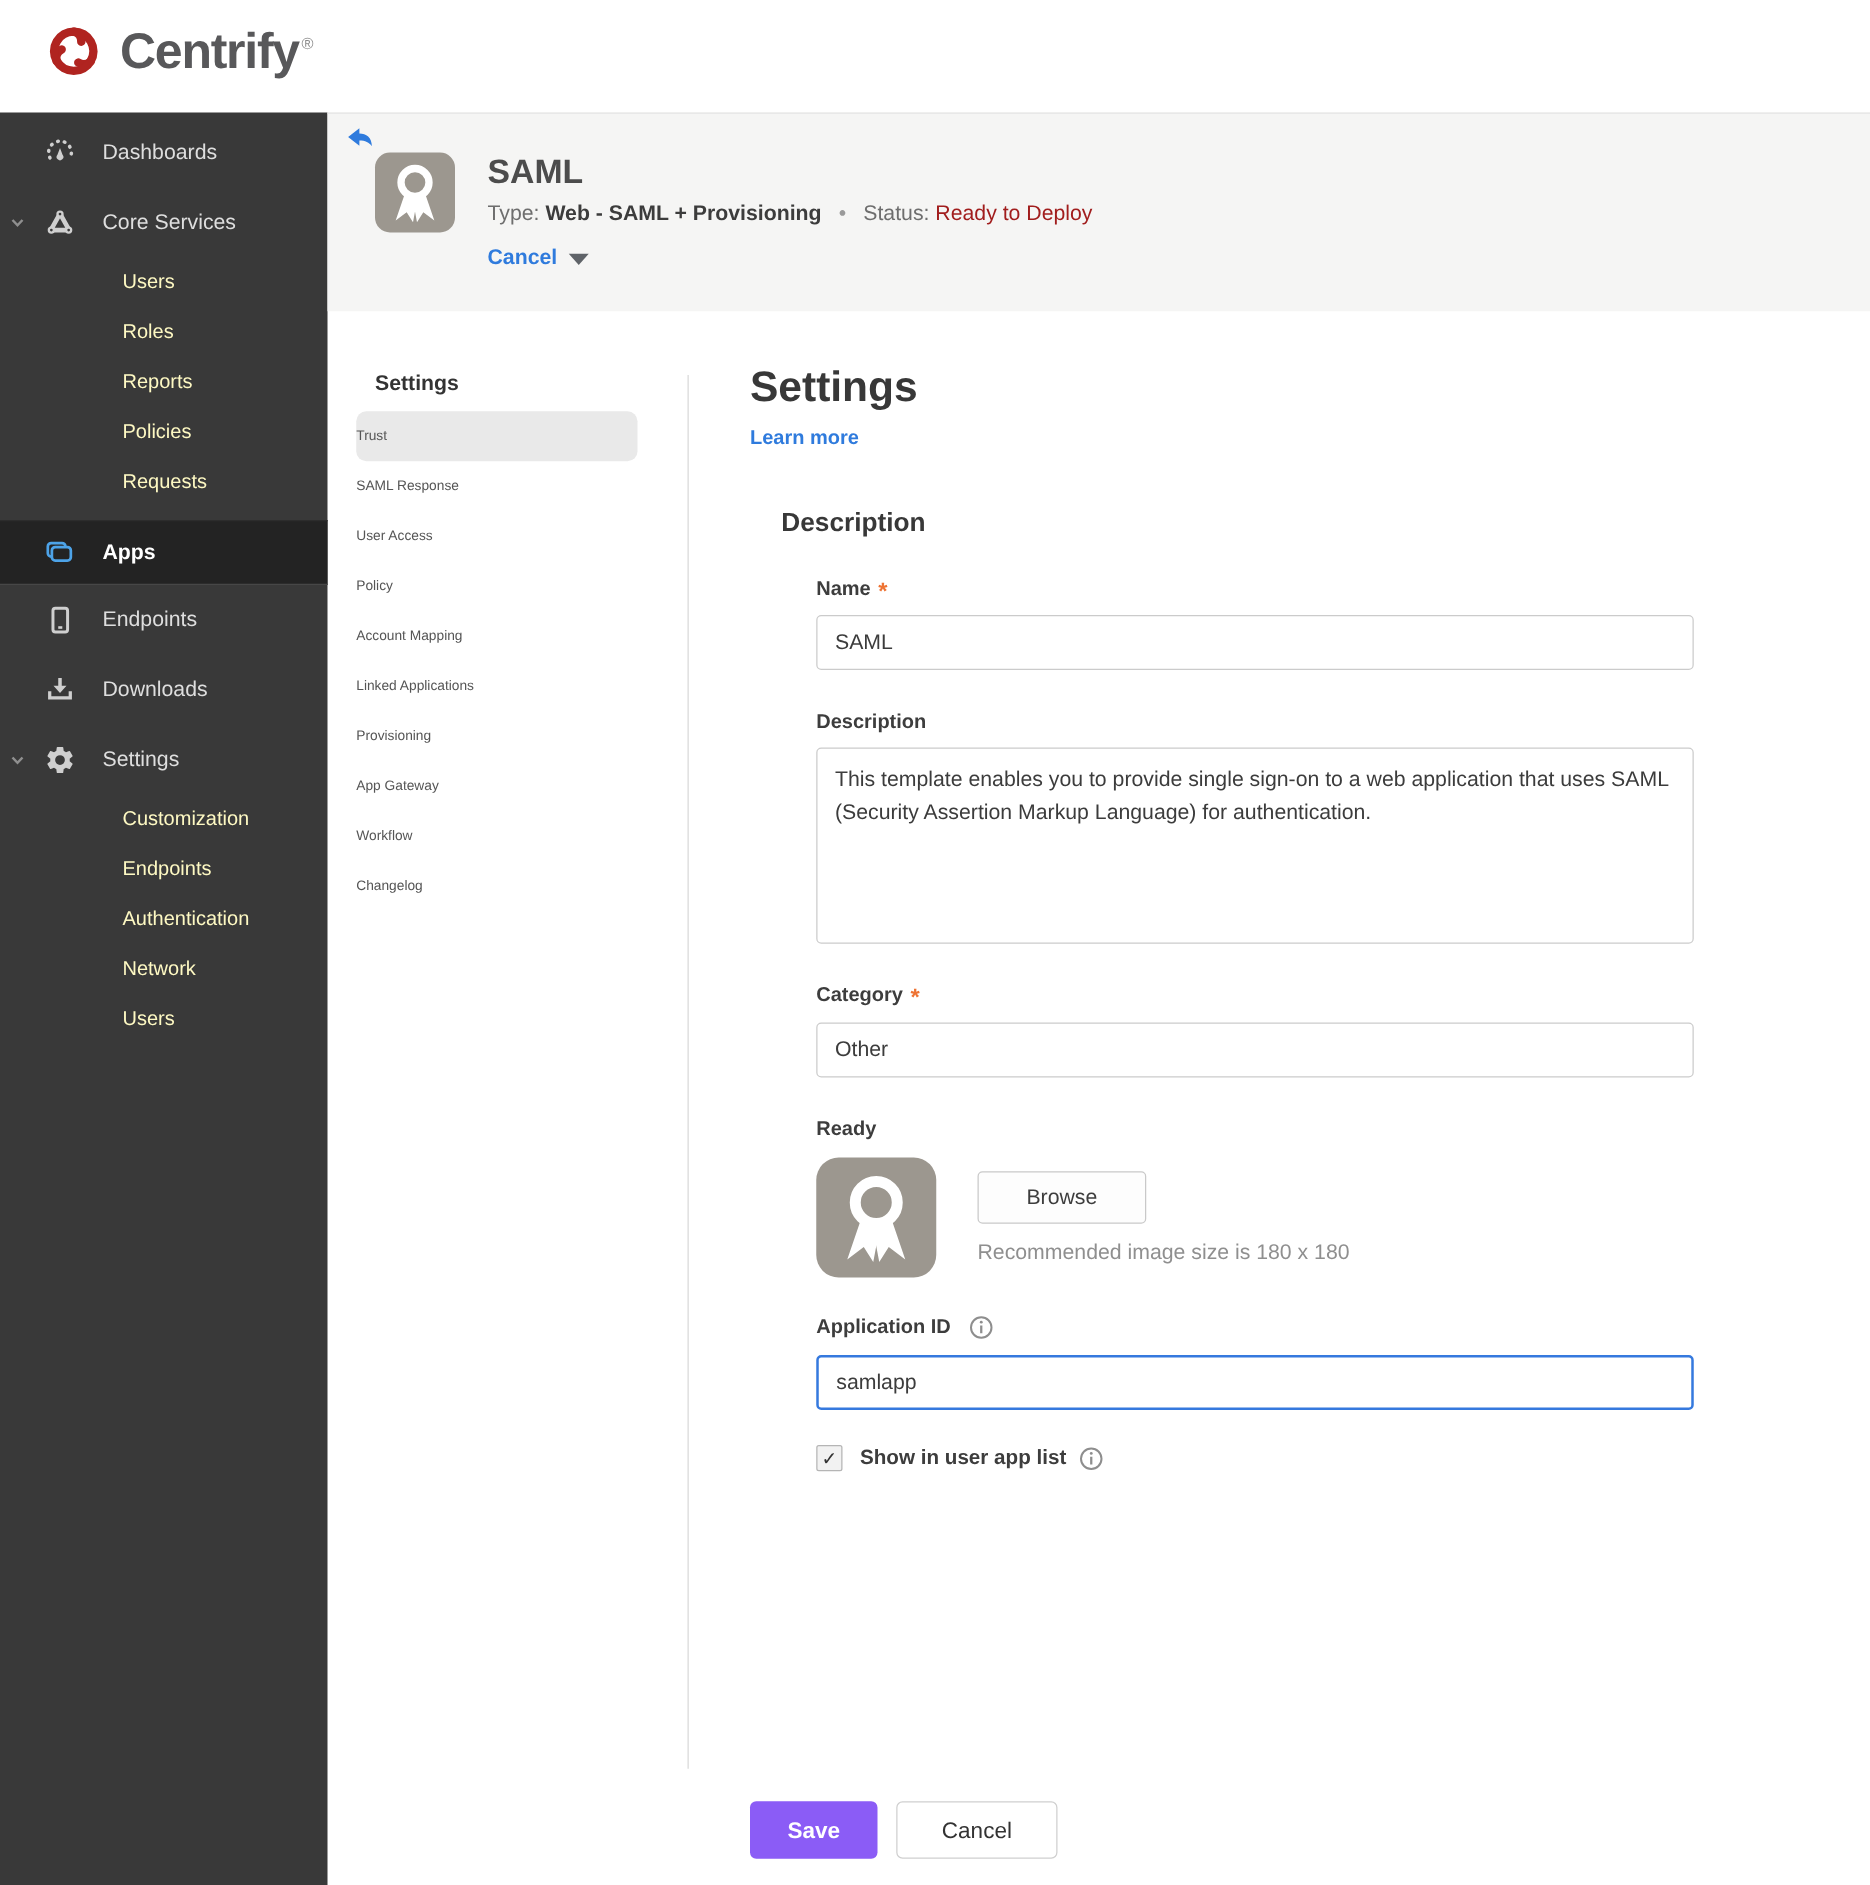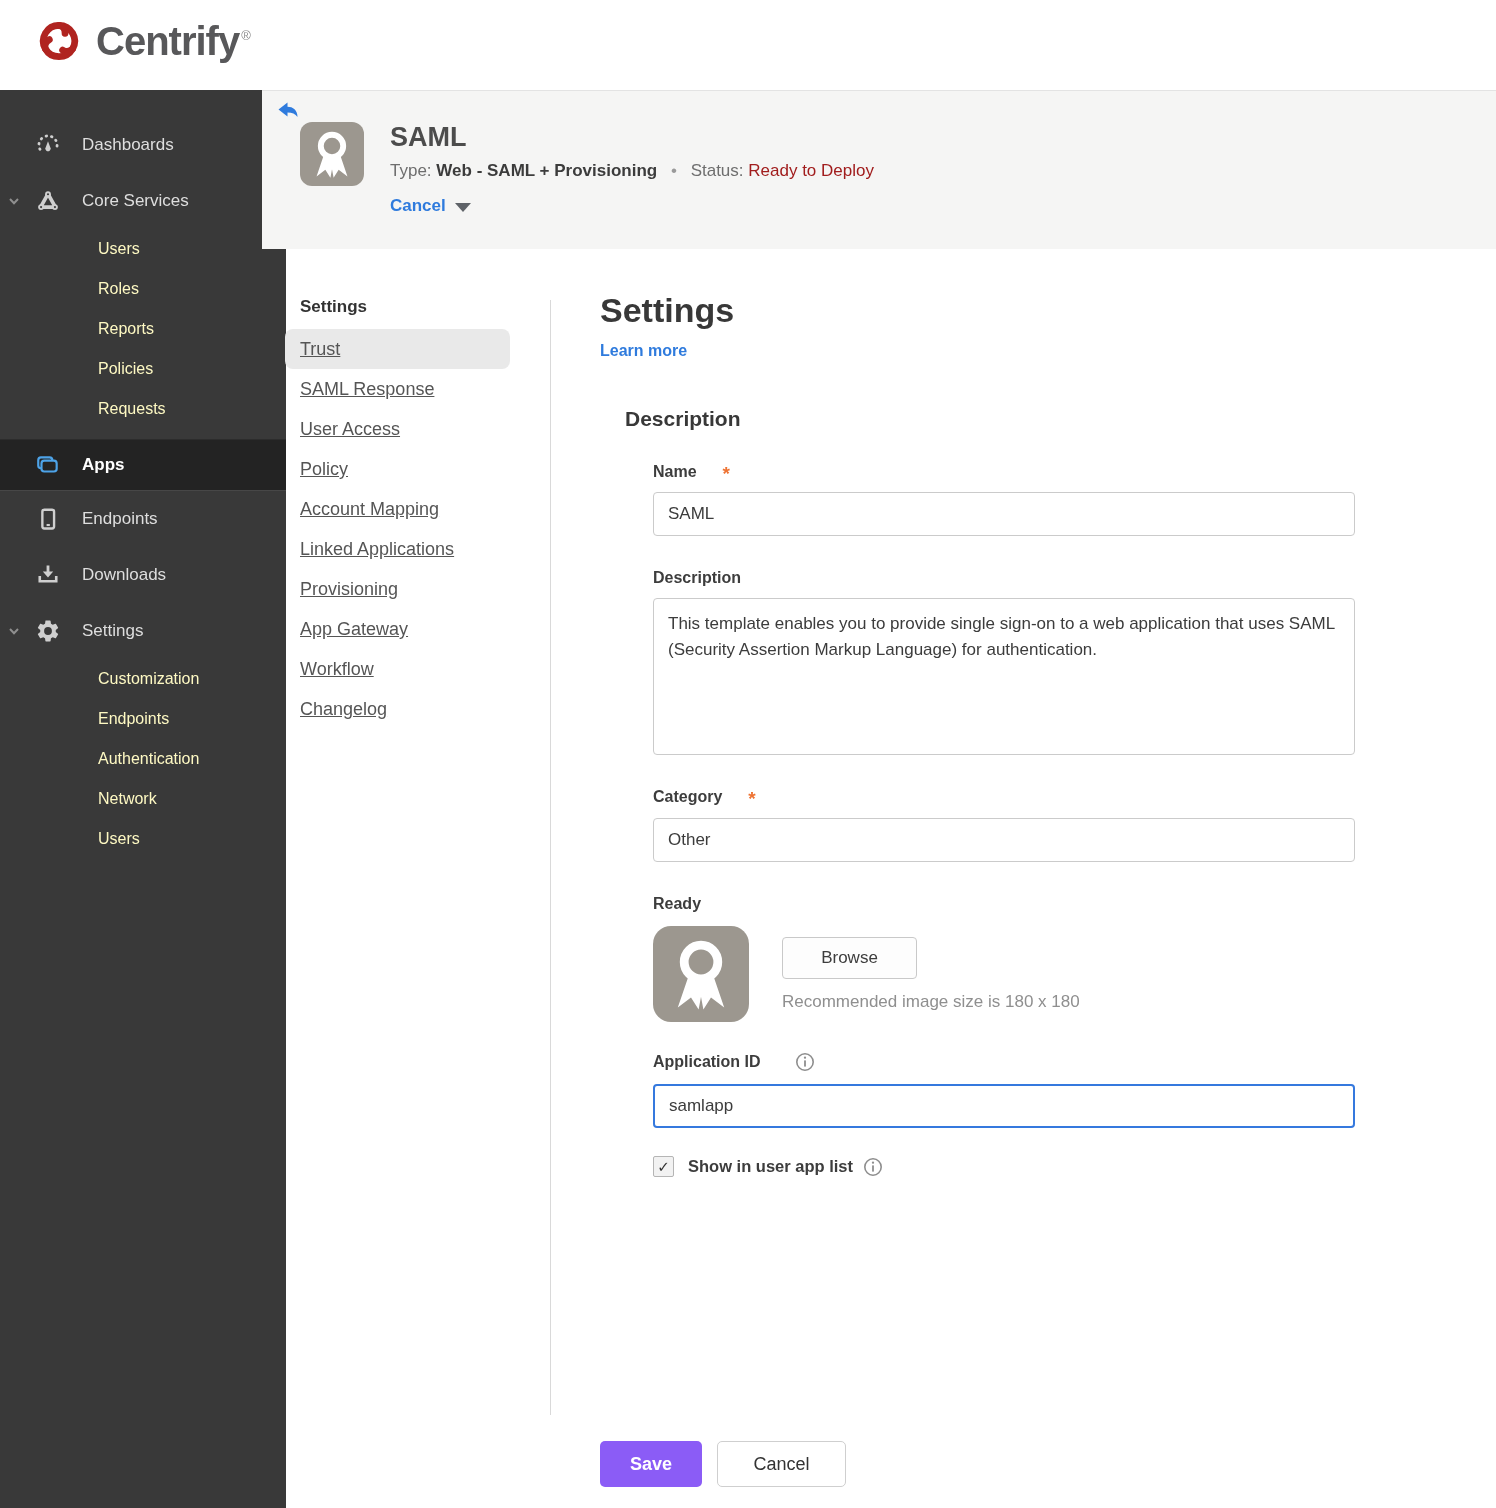--- a/index.html
+++ b/index.html
@@ -15,7 +15,7 @@
   .brand-reg { font-size: 13px; color: #8a8a8a; vertical-align: super; margin-left: 2px; font-weight: 400; }
 
   
-  .sidebar { position: absolute; left: 0; top: 90px; width: 286px; height: 1418px; background: #393939; padding-top: 27px; }
+  .sidebar { position: absolute; left: 0; top: 90px; width: 262px; height: 1418px; background: #393939; padding-top: 4px; }
   .side-row { position: relative; height: 56px; display: flex; align-items: center; cursor: pointer; }
   .side-row .chev { position: absolute; left: 7px; top: 50%; margin-top: -7px; width: 14px; height: 14px; }
   .side-icon { width: 26px; height: 26px; margin-left: 35px; margin-right: 21px; flex: 0 0 auto; display: flex; align-items: center; justify-content: center; }

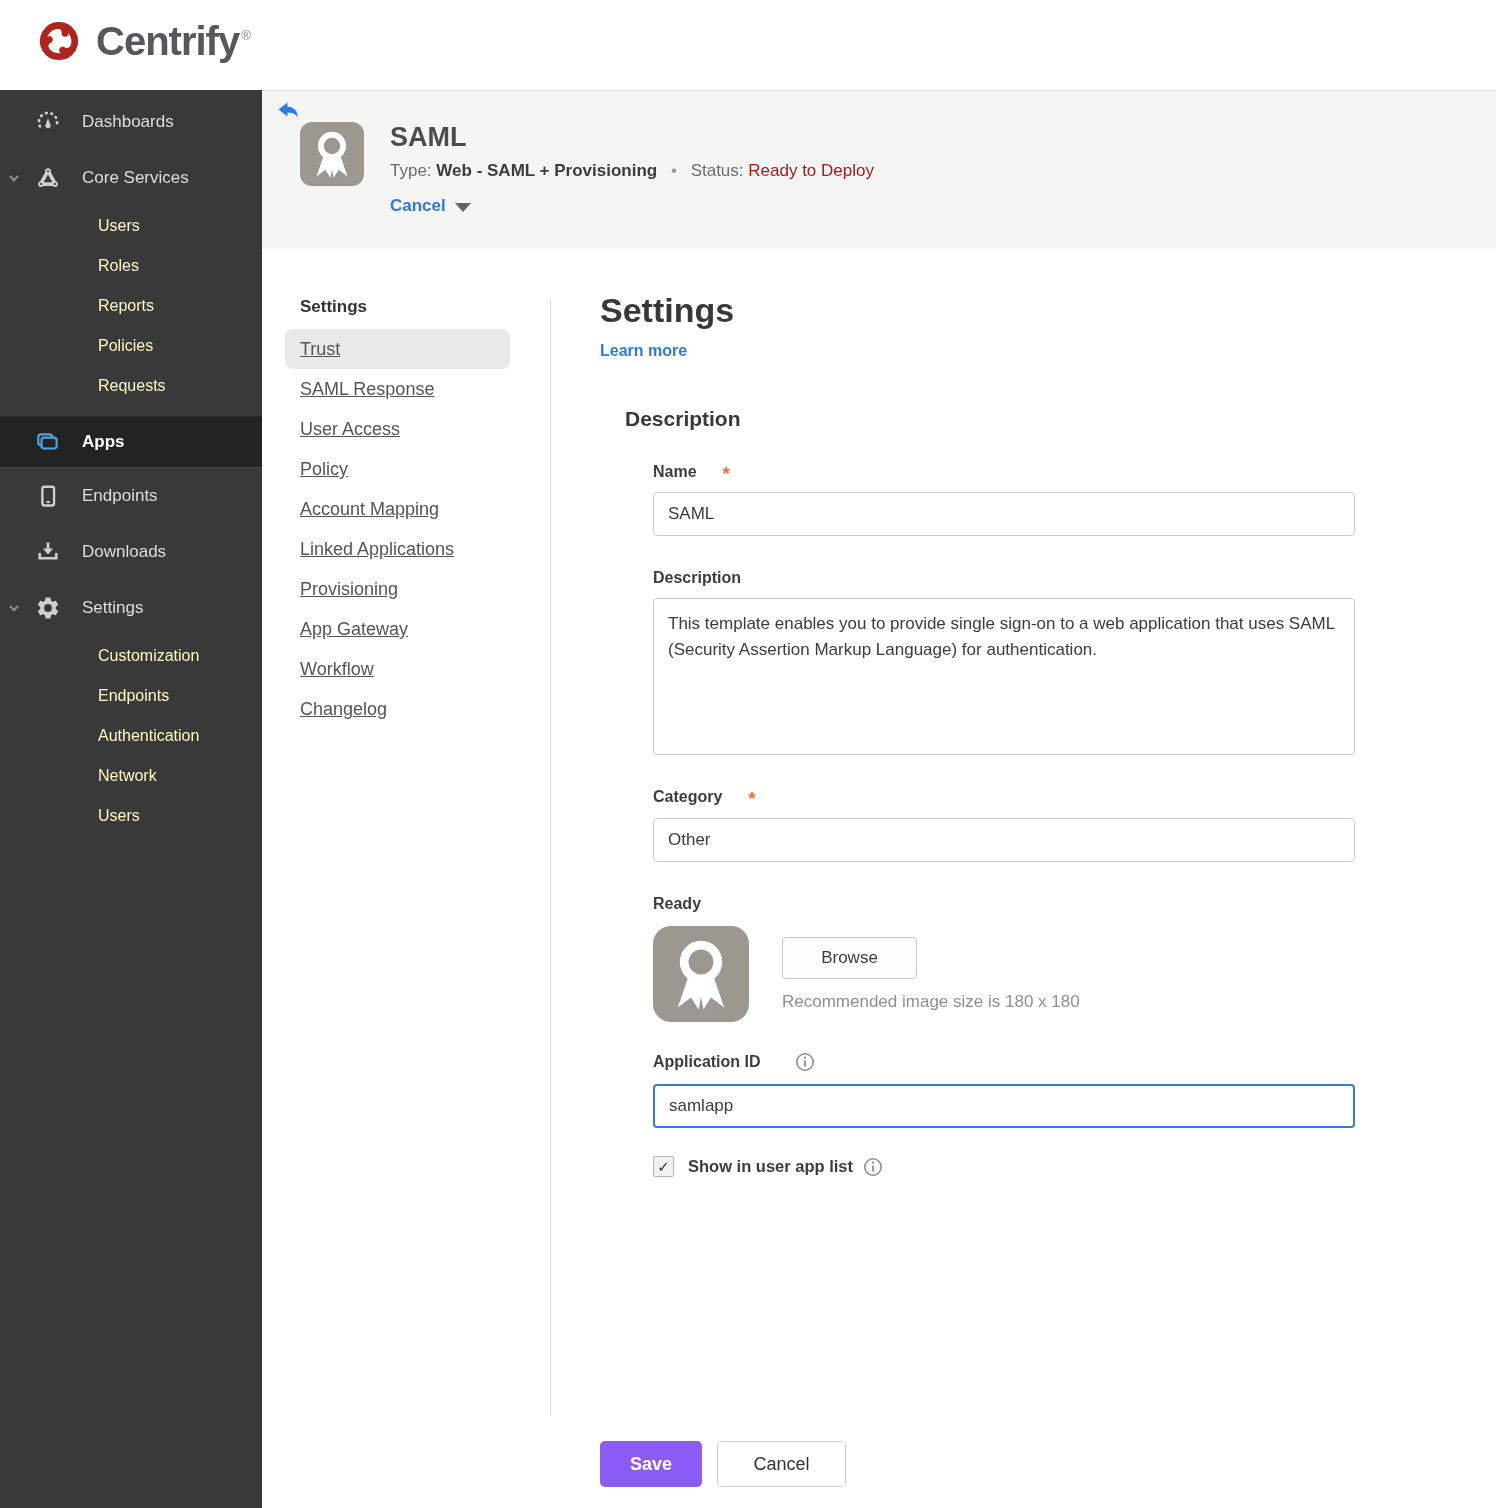--- a/index.html
+++ b/index.html
@@ -44,7 +44,7 @@
   .settings-nav { position: absolute; left: 285px; top: 297px; width: 225px; }
   .settings-nav-header { font-size: 17px; font-weight: 700; color: #333; padding-left: 15px; line-height: 20px; }
   .settings-nav-list { margin-top: 12px; }
-  .settings-nav-item { height: 40px; line-height: 40px; padding-left: 15px; font-size: 18px; color: #555; border-radius: 8px; cursor: pointer; text-decoration: underline; }
+  .settings-nav-item { height: 40px; line-height: 40px; font-size: 11px; color: #555; border-radius: 8px; cursor: pointer; }
   .settings-nav-item.active { background: #e9e9e9; }
   .v-divider { position: absolute; left: 550px; top: 300px; width: 1px; height: 1115px; background: #d9d9d9; }
 

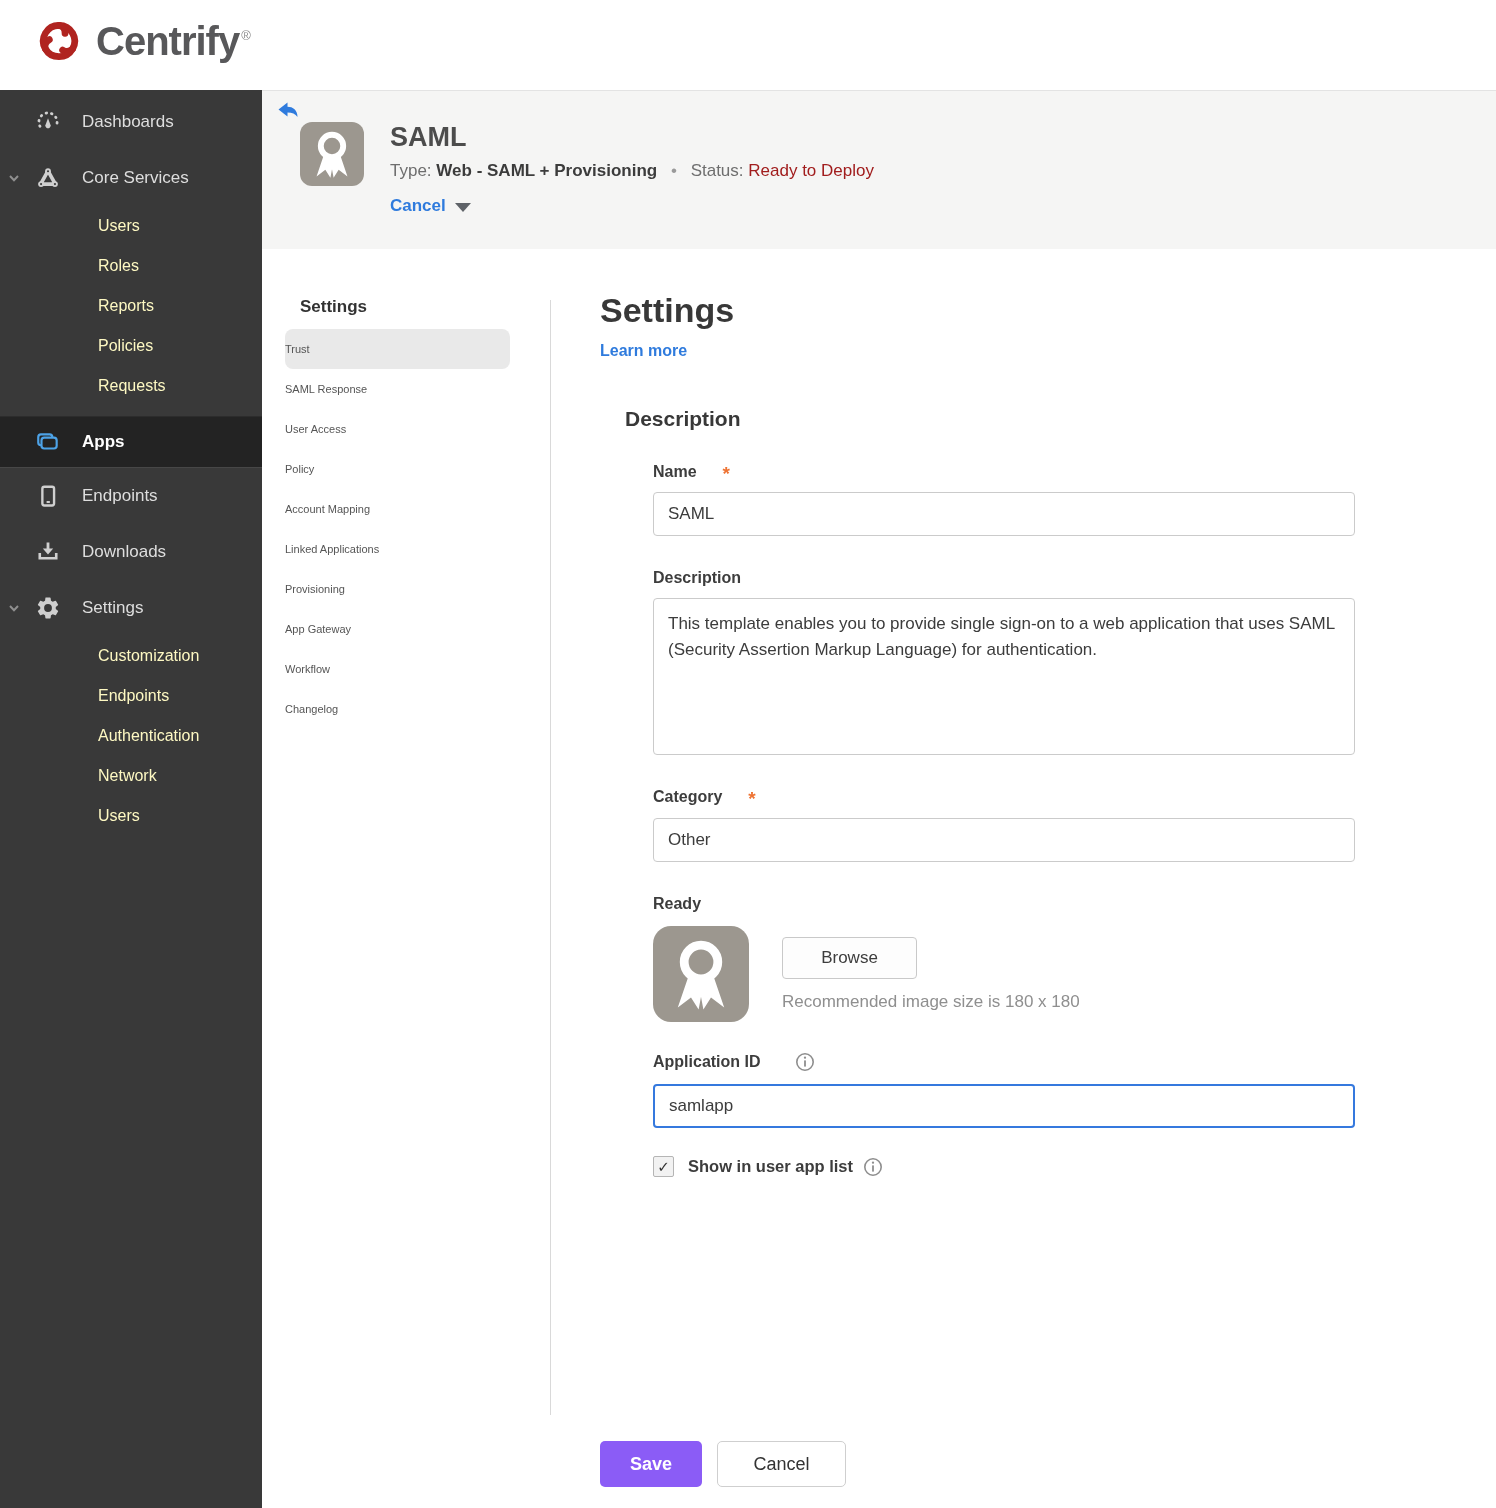--- a/index.html
+++ b/index.html
@@ -54,7 +54,7 @@
   .learn-more { display: inline-block; margin-top: 12px; font-size: 16px; font-weight: 700; color: #2f7bdd; cursor: pointer; }
   .section-heading { margin-left: 25px; margin-top: 46px; font-size: 21px; font-weight: 700; color: #383838; line-height: 26px; }
   .fields { margin-left: 53px; }
-  .field-label { margin-top: 30px; font-size: 16px; font-weight: 700; color: #3d3d3d; line-height: 20px; display: flex; align-items: flex-end; gap: 20px; }
+  .field-label { margin-top: 30px; font-size: 16px; font-weight: 700; color: #3d3d3d; line-height: 20px; display: flex; align-items: flex-end; }
   .req { color: #ee7333; font-size: 19px; font-weight: 700; margin-left: 6px; position: relative; top: 2px; }
   .text-input { display: block; margin-top: 10px; width: 702px; height: 44px; border: 1px solid #cbcbcb; border-radius: 4px; font-size: 17px; color: #3c3c3c; padding: 0 14px; font-family: "Liberation Sans", sans-serif; background: #fff; outline: none; }
   .text-area { display: block; margin-top: 10px; width: 702px; height: 157px; border: 1px solid #cbcbcb; border-radius: 4px; font-size: 17px; color: #3c3c3c; padding: 12px 14px; line-height: 26px; font-family: "Liberation Sans", sans-serif; background: #fff; resize: none; outline: none; }

